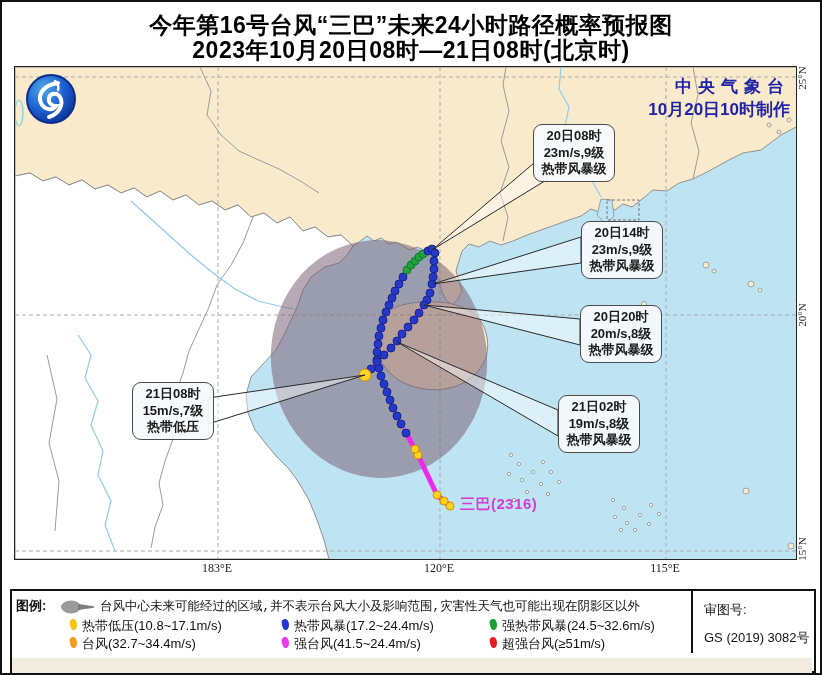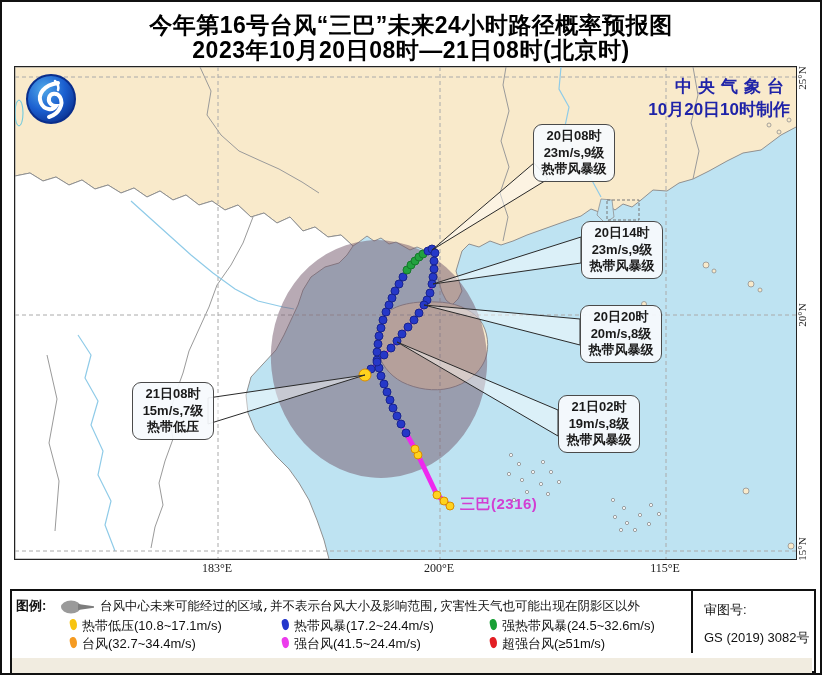--- a/index.html
+++ b/index.html
@@ -239,7 +239,7 @@
   <div class="lat-label" style="left:788px;top:541px">15°N</div>
 
   <div class="lon-label" style="left:215px;top:559px">183°E</div>
-  <div class="lon-label" style="left:437px;top:559px">200°E</div>
+  <div class="lon-label" style="left:437px;top:559px">120°E</div>
   <div class="lon-label" style="left:663px;top:559px">115°E</div>
 
   <div id="legend">

